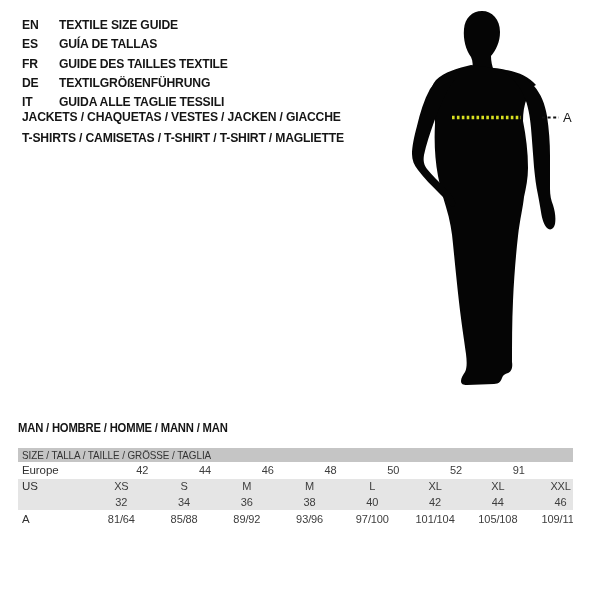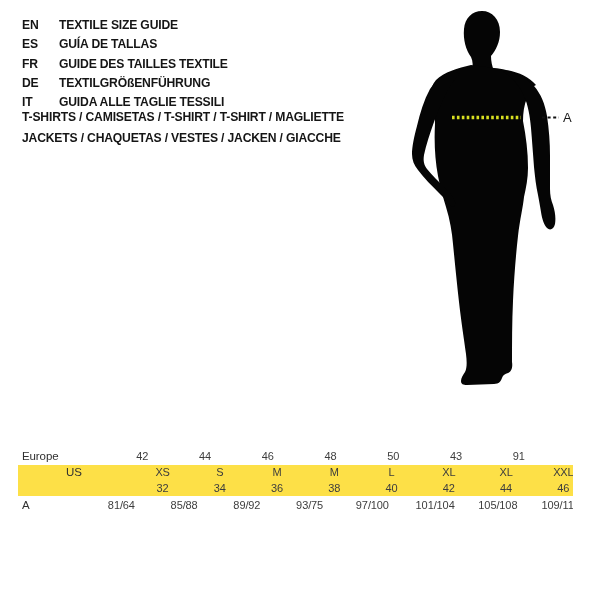--- a/index.html
+++ b/index.html
@@ -64,8 +64,8 @@
   </div>
 
   <div class="categories">
+    <div class="cat-line"><span class="cx">JACKETS / CHAQUETAS / VESTES / JACKEN / GIACCHE</span></div>
     <div class="cat-line"><span class="cx">T-SHIRTS / CAMISETAS / T-SHIRT / T-SHIRT / MAGLIETTE</span></div>
-    <div class="cat-line"><span class="cx">JACKETS / CHAQUETAS / VESTES / JACKEN / GIACCHE</span></div>
   </div>
 
   <svg class="figure" width="205" height="400" viewBox="395 0 205 400">

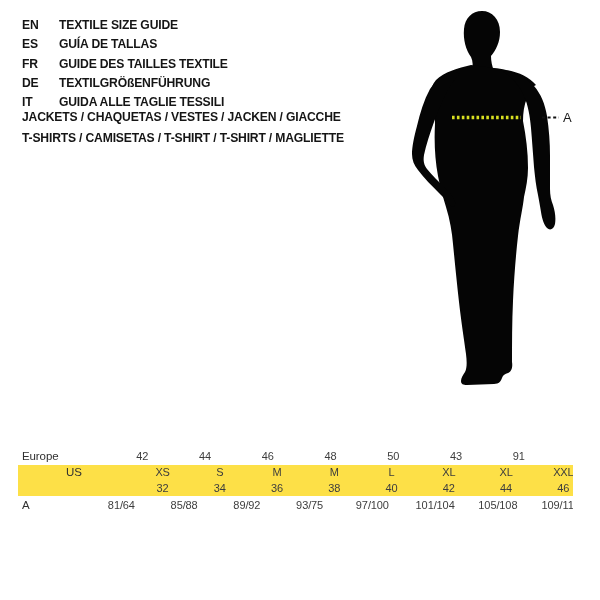--- a/index.html
+++ b/index.html
@@ -151,6 +151,7 @@
     <text x="563" y="122" font-size="13" fill="#1a1a1a">A</text>
   </svg>
 
+  <div class="man-title"><span class="cx">MAN / HOMBRE / HOMME / MANN / MAN</span></div>
 
   <div class="size-table">
 

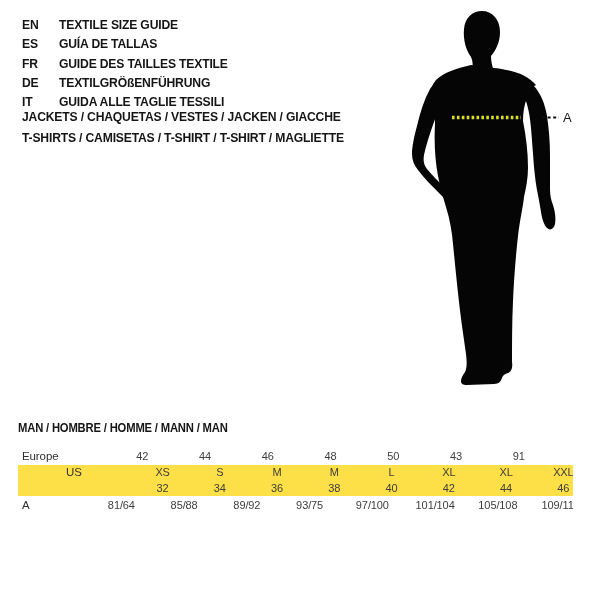--- a/index.html
+++ b/index.html
@@ -154,6 +154,7 @@
   <div class="man-title"><span class="cx">MAN / HOMBRE / HOMME / MANN / MAN</span></div>
 
   <div class="size-table">
+    <div class="thead"><span class="cx">SIZE / TALLA / TAILLE / GRÖSSE / TAGLIA</span></div>
 
     <div class="trow h17">
       <div class="tlabel">Europe</div>

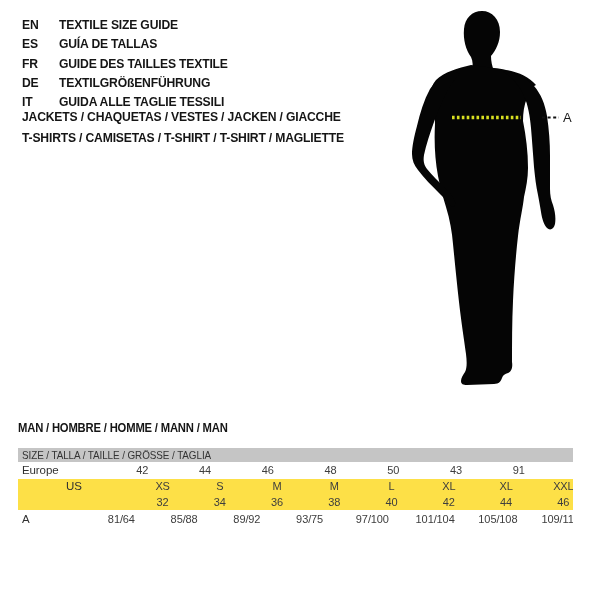--- a/index.html
+++ b/index.html
@@ -163,7 +163,7 @@
       <div class="tcell">46</div>
       <div class="tcell">48</div>
       <div class="tcell">50</div>
-      <div class="tcell">43</div>
+      <div class="tcell">52</div>
       <div class="tcell">91</div>
       <div class="tcell">56</div>
     </div>

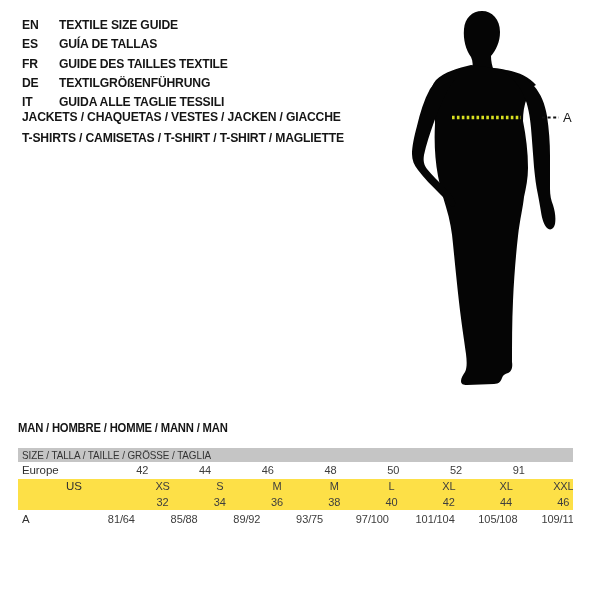--- a/index.html
+++ b/index.html
@@ -29,7 +29,7 @@
   .trow.h15{height:15px;line-height:15px;}
   .trow.h16{height:16px;line-height:16px;}
   .trow.h18{height:18px;line-height:18px;}
-  .trow.shaded{background:#fde047;padding-left:44px;}
+  .trow.shaded{background:#e5e5e5;}
   .tlabel{padding-left:4px;text-align:left;color:#303030;font-size:11.5px;}
   .tcell{text-align:center;}
   

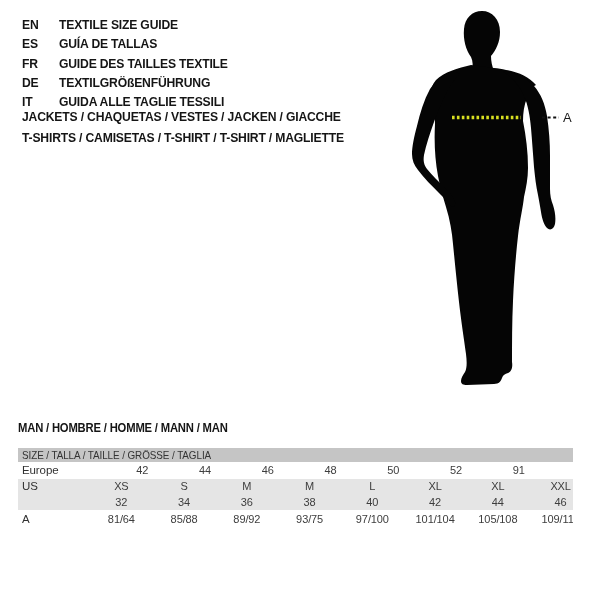--- a/index.html
+++ b/index.html
@@ -197,7 +197,7 @@
       <div class="tcell">81/64</div>
       <div class="tcell">85/88</div>
       <div class="tcell">89/92</div>
-      <div class="tcell">93/75</div>
+      <div class="tcell">93/96</div>
       <div class="tcell">97/100</div>
       <div class="tcell">101/104</div>
       <div class="tcell">105/108</div>

